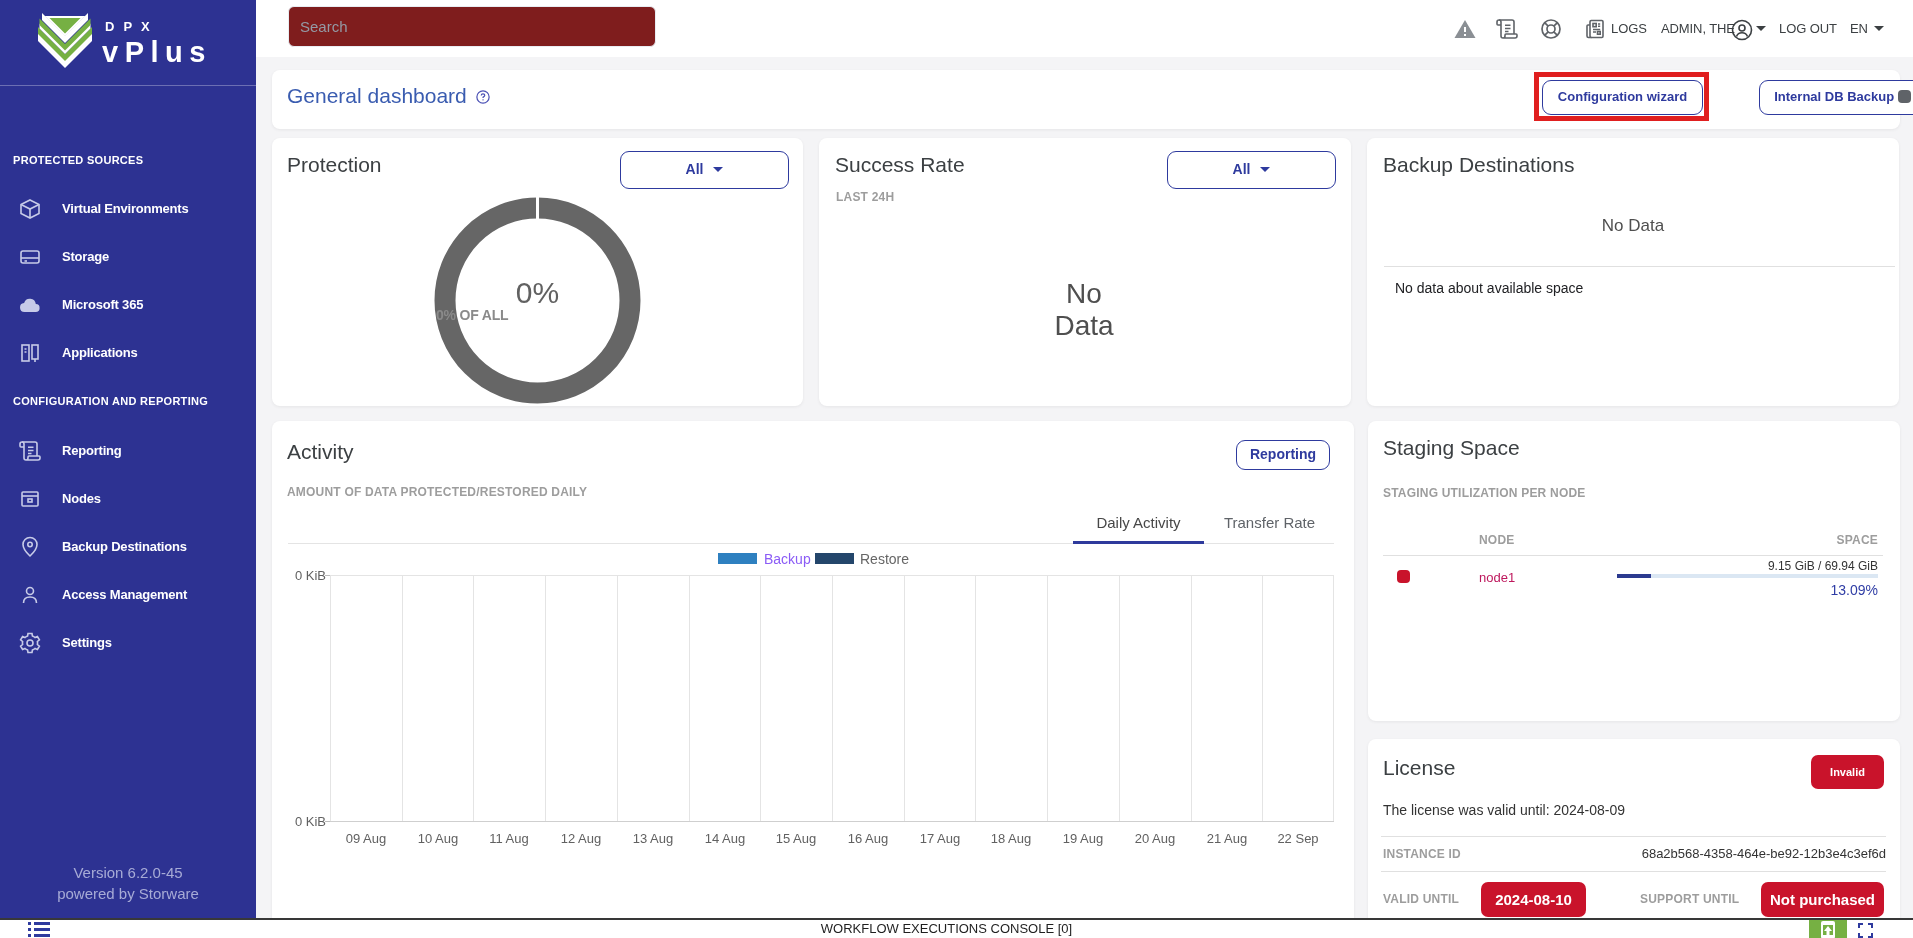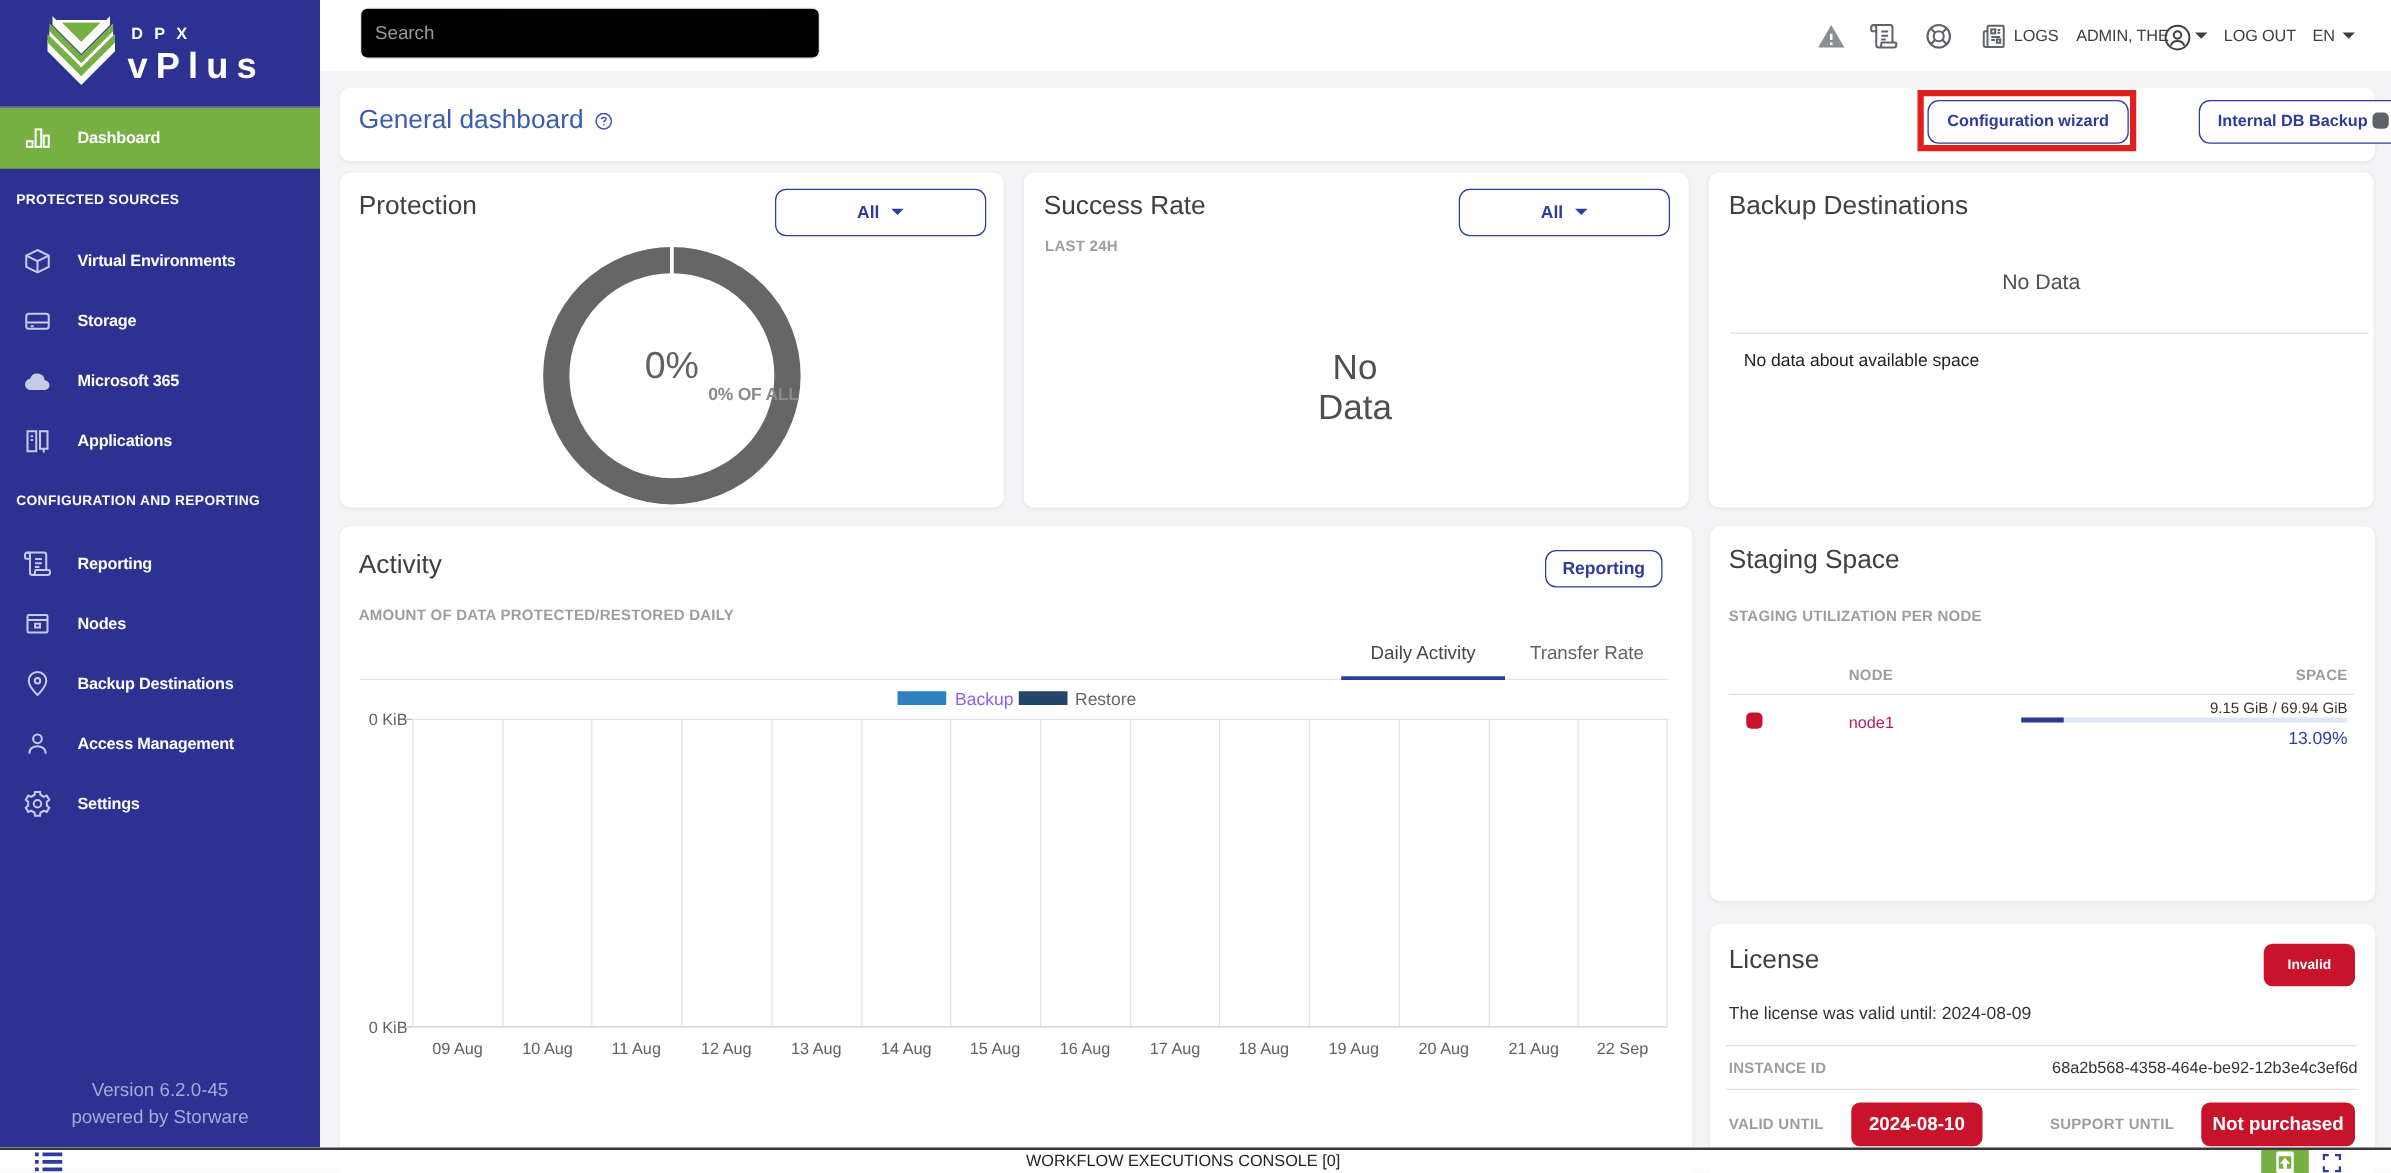--- a/index.html
+++ b/index.html
@@ -17,7 +17,7 @@
 #version { position:absolute; left:0; width:256px; top:862px; text-align:center; color:#a7abd6; font-size:15px; line-height:21px; }
 
 #topbar { position:absolute; left:256px; top:0; right:0; height:57px; background:#fff; z-index:4; }
-#search { position:absolute; left:32px; top:6px; width:368px; height:41px; background:#000000; border:1px solid #e8edf3; border-radius:6px; color:#949aa5; font-size:15px; line-height:39px; padding-left:11px; }
+#search { position:absolute; left:32px; top:6px; width:368px; height:41px; background:#7f1d1d; border:1px solid #e8edf3; border-radius:6px; color:#949aa5; font-size:15px; line-height:39px; padding-left:11px; }
 .tbicon { position:absolute; top:17px; width:24px; height:24px; color:#5f6368; }
 .tbtext { position:absolute; top:0; line-height:57px; font-size:13px; color:#3c4043; letter-spacing:-0.1px; }
 .caret { display:inline-block; width:0; height:0; border-left:5px solid transparent; border-right:5px solid transparent; border-top:5px solid #3c4043; vertical-align:middle; margin-left:6px; margin-top:-2px; }

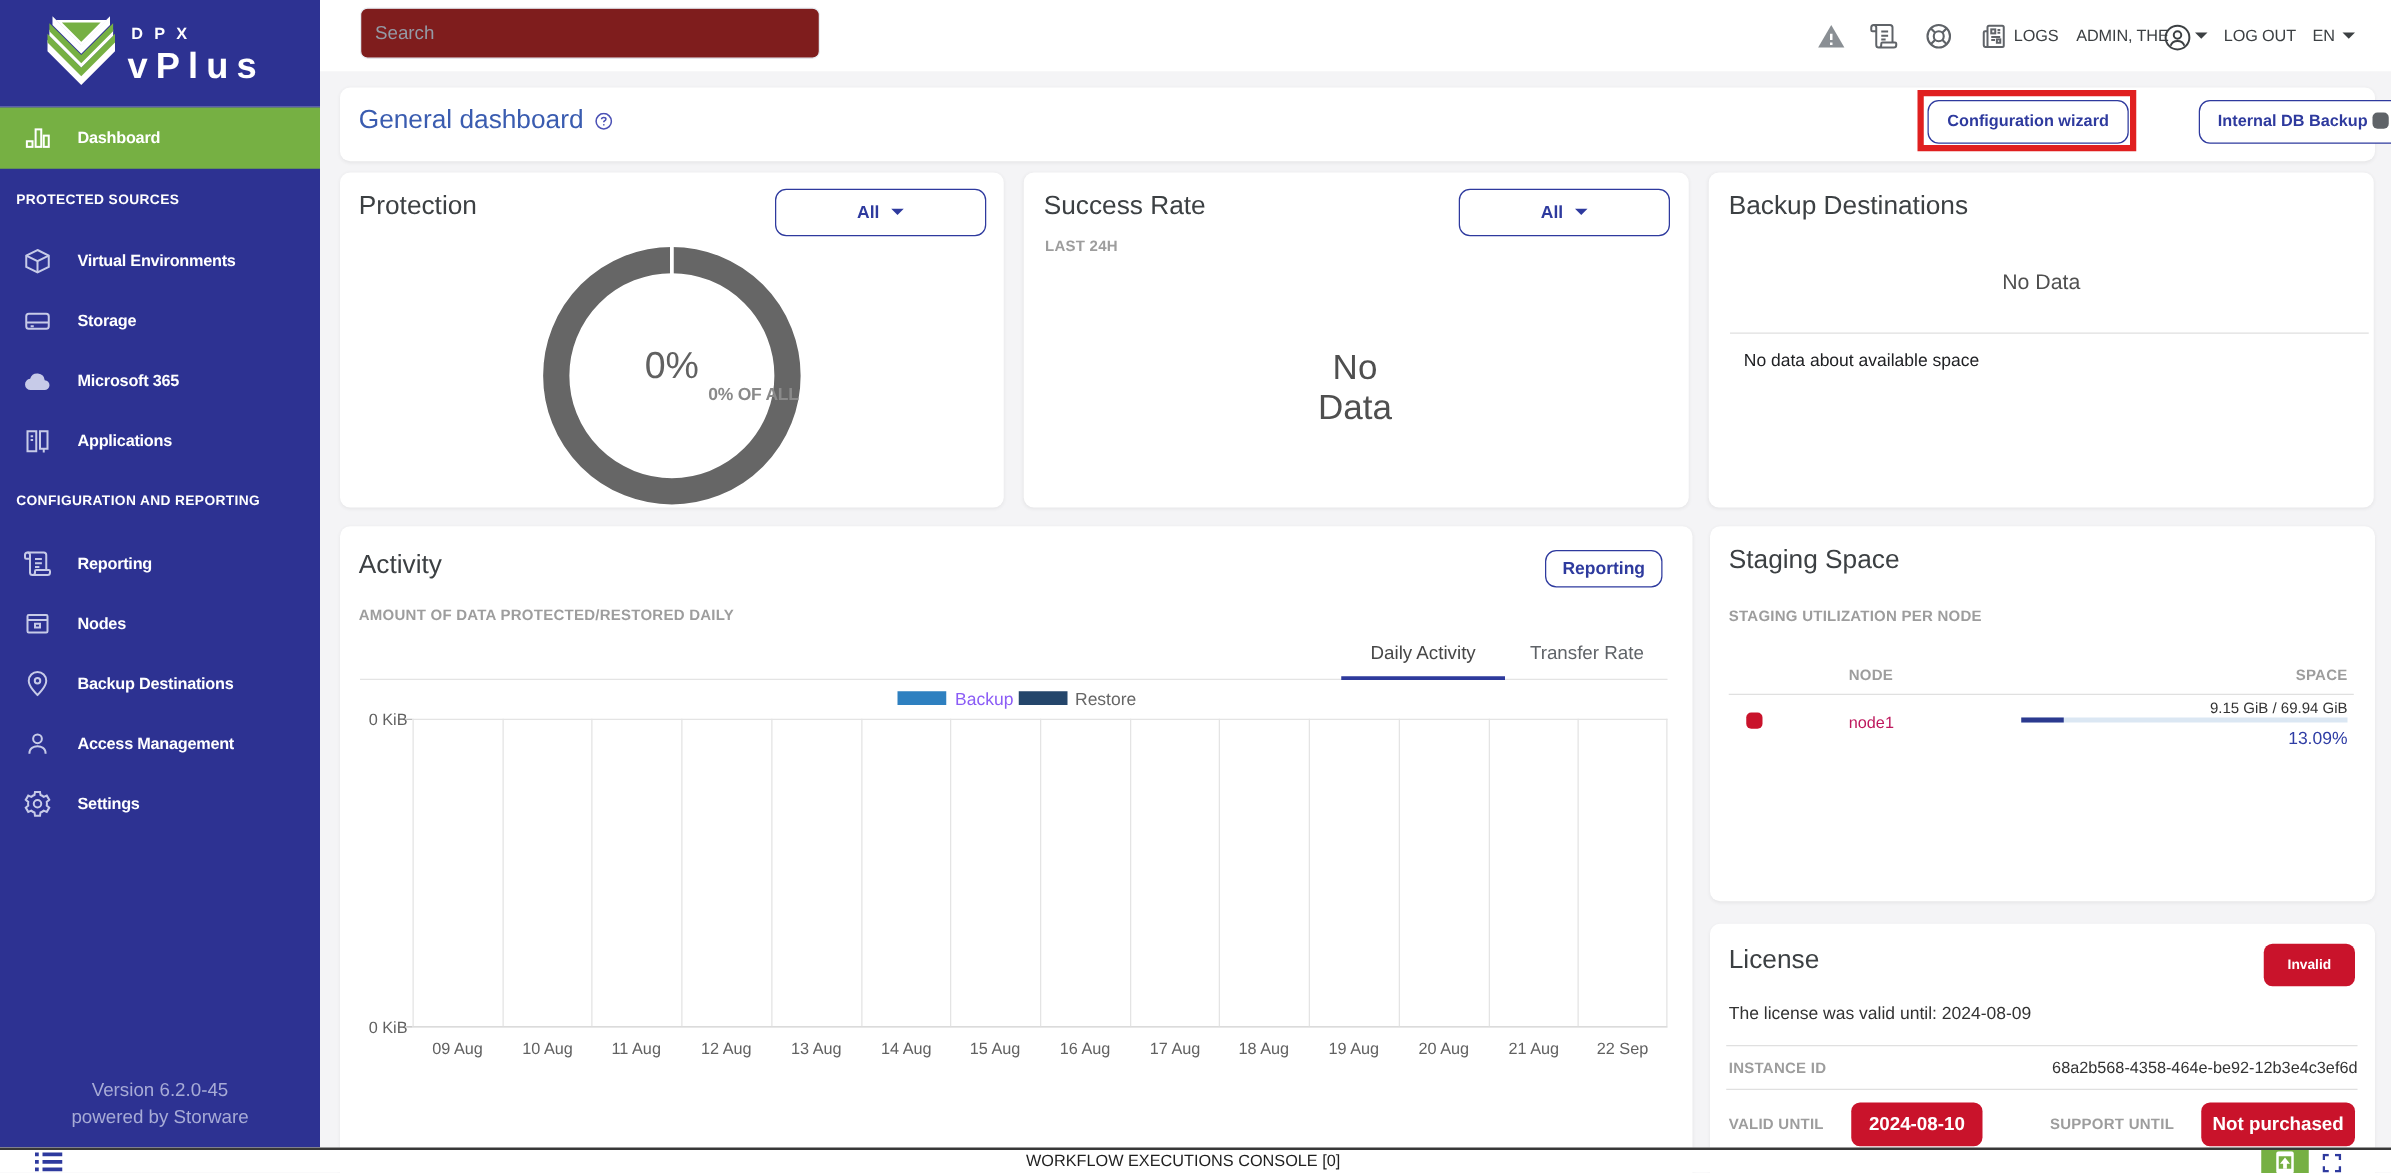--- a/index.html
+++ b/index.html
@@ -64,14 +64,6 @@
     </svg>
   </div>
   <div class="divider"></div>
-  <div class="mitem" id="active" style="top:86px;">
-    <svg class="ic" viewBox="0 0 24 24" fill="none" stroke="#fff" stroke-width="1.6">
-      <rect x="3.5" y="15" width="4.5" height="4.5"></rect>
-        <rect x="10.5" y="5.5" width="4.5" height="14"></rect>
-        <rect x="17" y="10.5" width="4" height="9"></rect>
-    </svg>
-    <div class="lbl">Dashboard</div>
-  </div>
   <div class="sect" style="top:154px;">PROTECTED SOURCES</div>
   <div class="mitem" style="top:185px;">
     <svg class="ic" viewBox="0 0 24 24" fill="none" stroke="#c7cbe8" stroke-width="1.6">

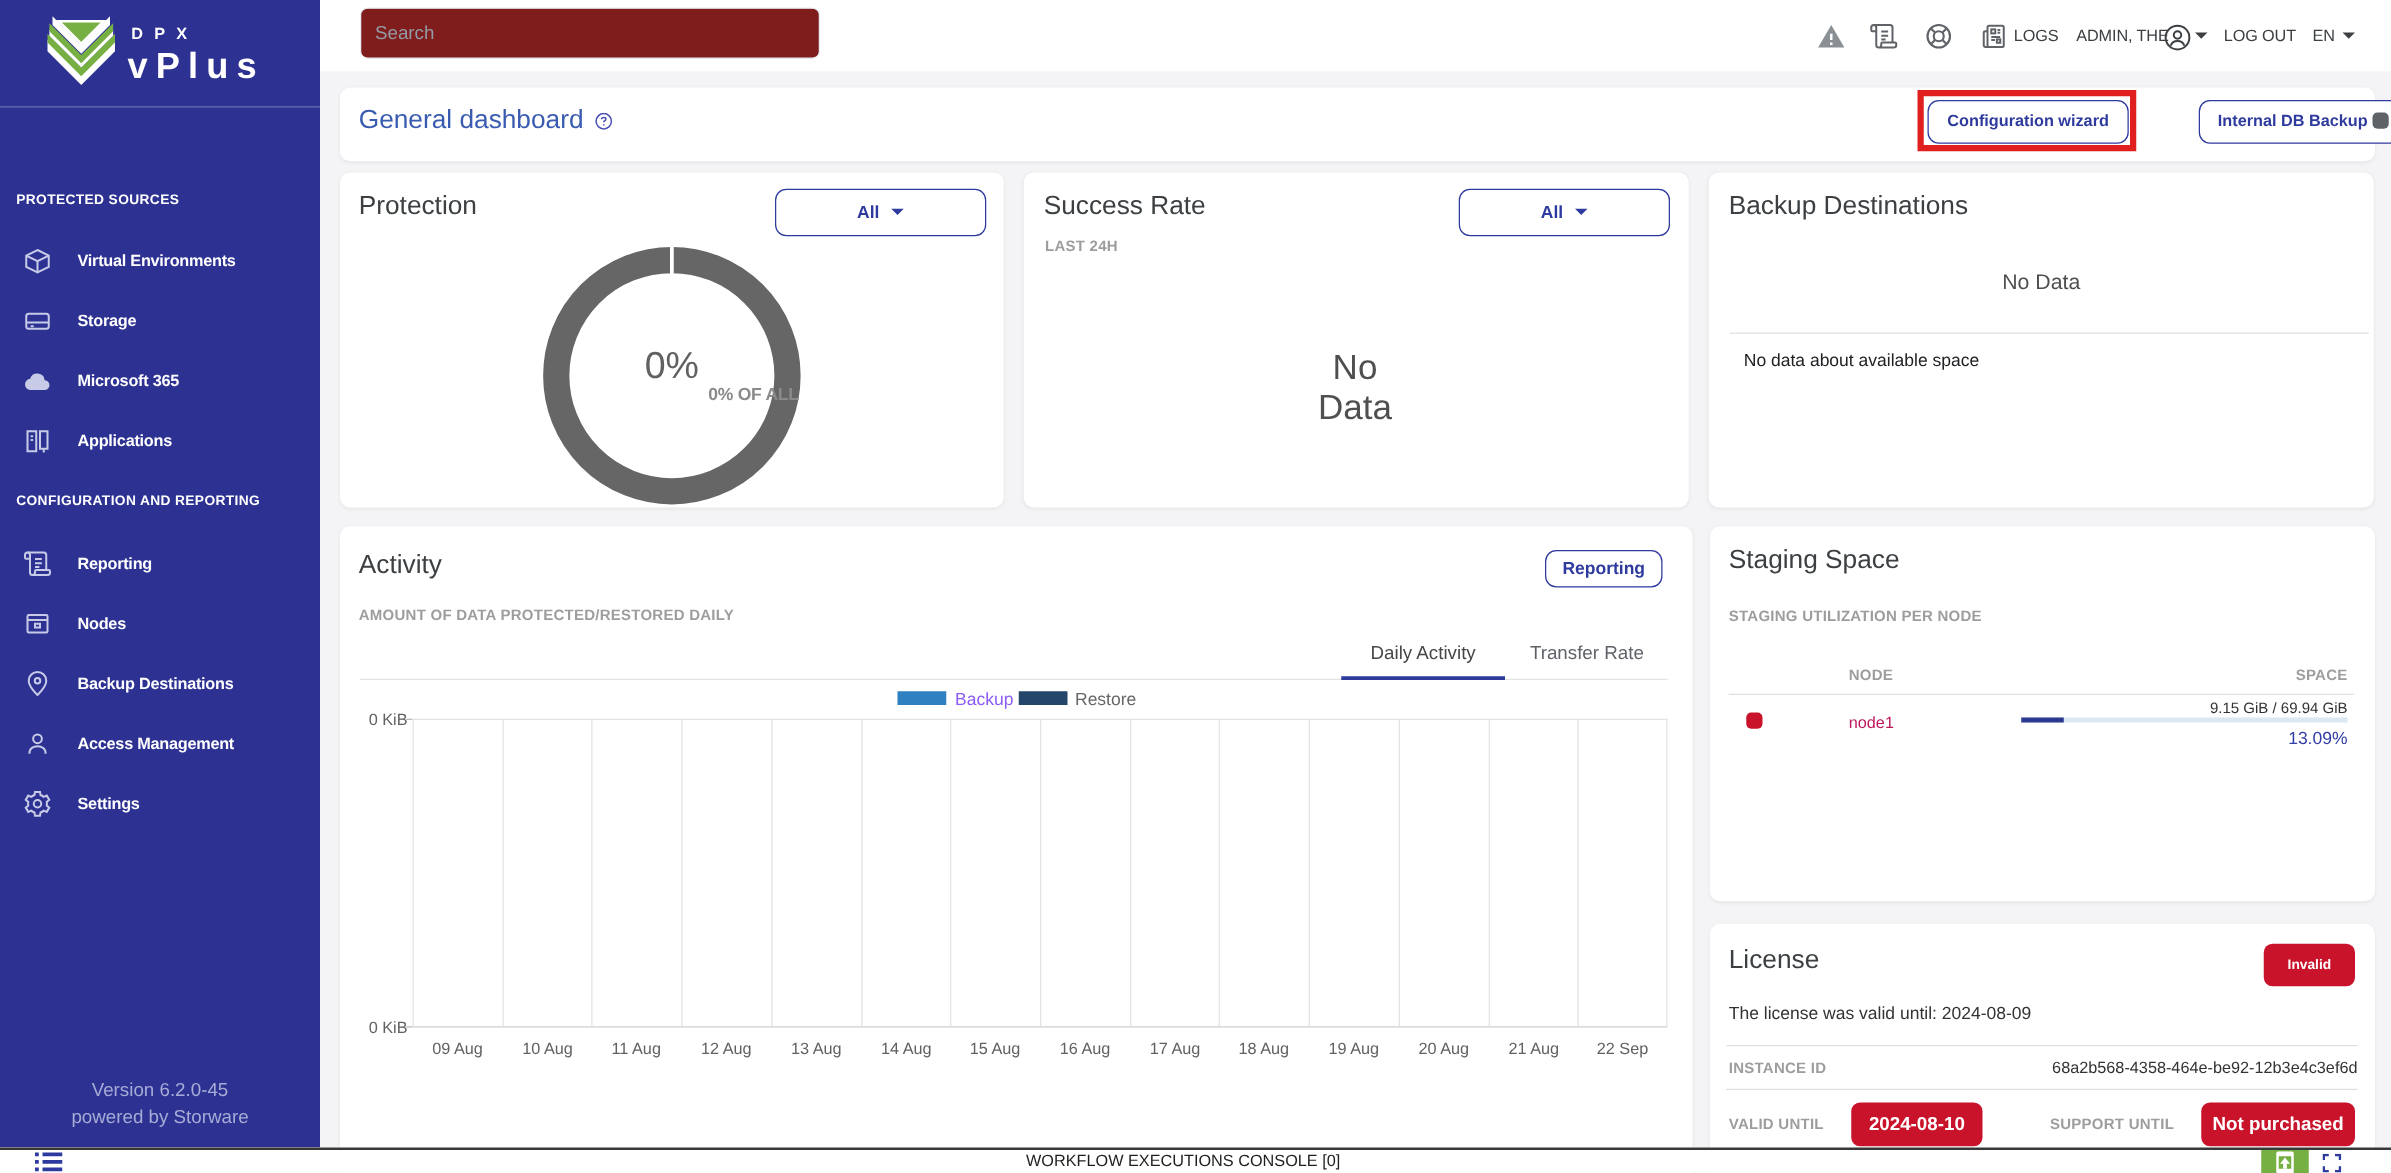--- a/index.html
+++ b/index.html
@@ -193,7 +193,7 @@
     <rect x="102" y="0" width="3" height="23" fill="#fff"></rect>
   </svg>
   <div style="position:absolute; left:164px; top:138px; width:203px; text-align:center; font-size:30px; color:#616161;">0%</div>
-  <div style="position:absolute; left:164px; top:169px; width:203px; text-align:right; font-size:14px; font-weight:bold; color:#8a8a8a; letter-spacing:-0.2px;">0% OF ALL</div>
+  <div style="position:absolute; left:164px; top:169px; width:203px; text-align:left; font-size:14px; font-weight:bold; color:#8a8a8a; letter-spacing:-0.2px;">0% OF ALL</div>
 </div>
 
 <div class="card" id="cardS">

